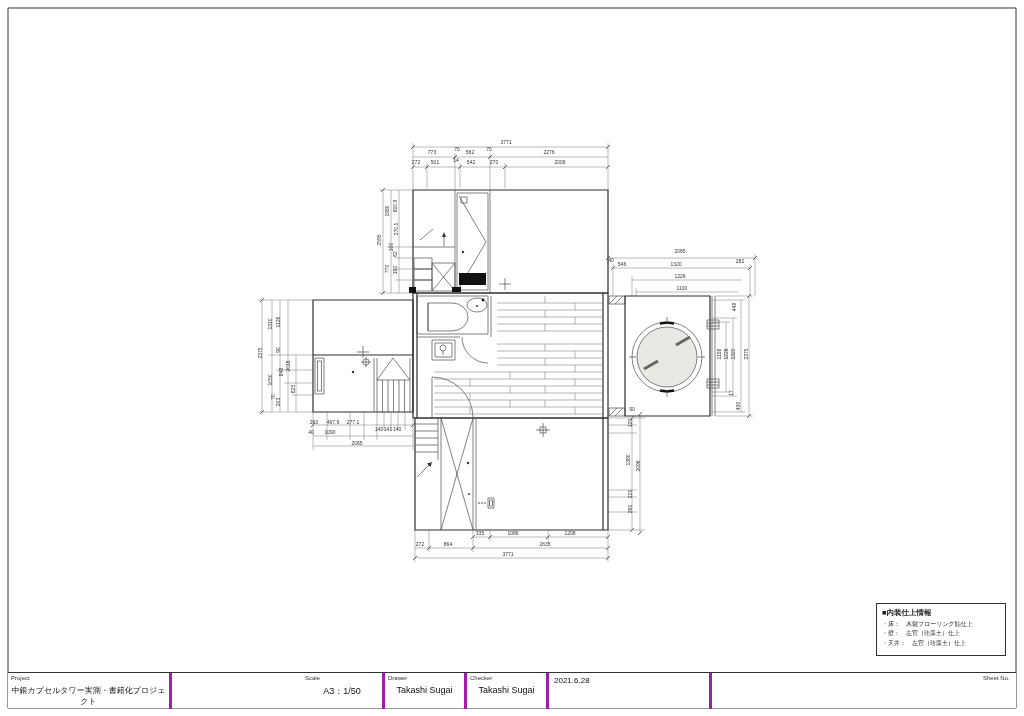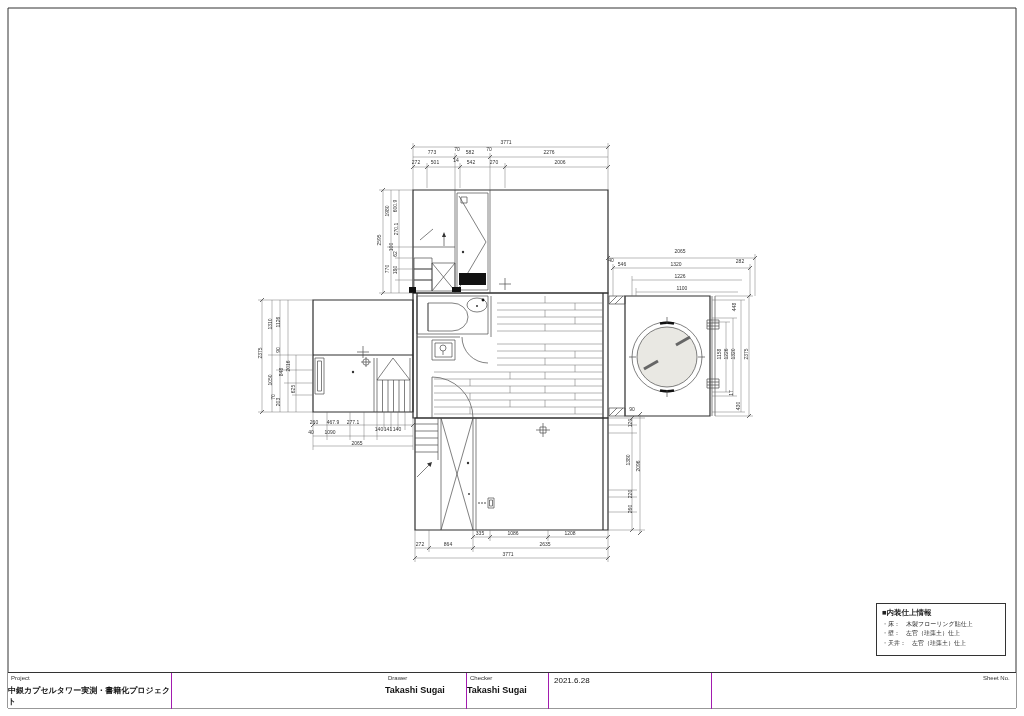--- a/index.html
+++ b/index.html
@@ -24,7 +24,7 @@
   
   .titleblock{position:absolute;left:8px;top:672px;width:1008px;height:36px;
               border-top:1px solid #333;box-sizing:border-box;background:#fff;}
-  .tb-cell{position:absolute;top:0;height:36px;border-right:1px solid #a21caf;box-sizing:border-box;}
+  .tb-cell{position:absolute;top:0;height:36px;border-right:3px solid #a21caf;box-sizing:border-box;}
   .tb-cell:last-child{border-right:none;}
   .tb-label{position:absolute;left:3px;top:2px;font-size:6px;color:#333;}
   .tb-value{position:absolute;left:0;right:0;top:12px;font-size:9px;color:#111;font-weight:bold;}

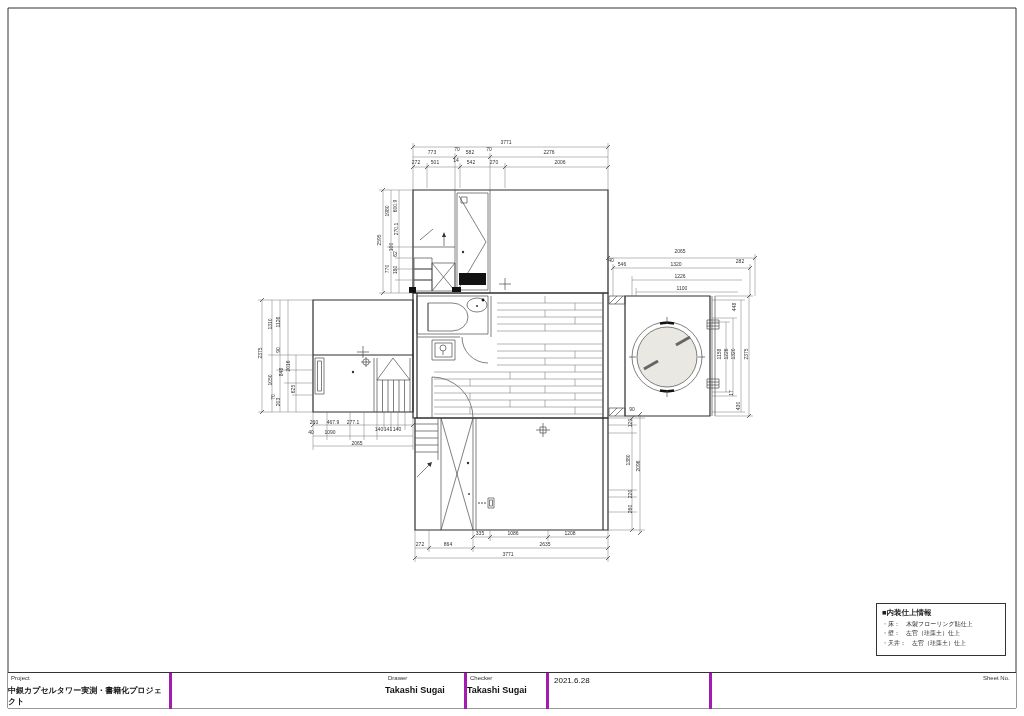--- a/index.html
+++ b/index.html
@@ -27,7 +27,7 @@
   .tb-cell{position:absolute;top:0;height:36px;border-right:3px solid #a21caf;box-sizing:border-box;}
   .tb-cell:last-child{border-right:none;}
   .tb-label{position:absolute;left:3px;top:2px;font-size:6px;color:#333;}
-  .tb-value{position:absolute;left:0;right:0;top:12px;font-size:9px;color:#111;font-weight:bold;}
+  .tb-value{position:absolute;left:0;right:0;top:12px;text-align:center;font-size:9px;color:#111;}
   .tb-value.sm{font-size:8px;}
   .tb-date{position:absolute;left:5px;top:3px;font-size:8px;color:#111;}
   .tb-org{position:absolute;left:0;right:0;top:6px;text-align:center;

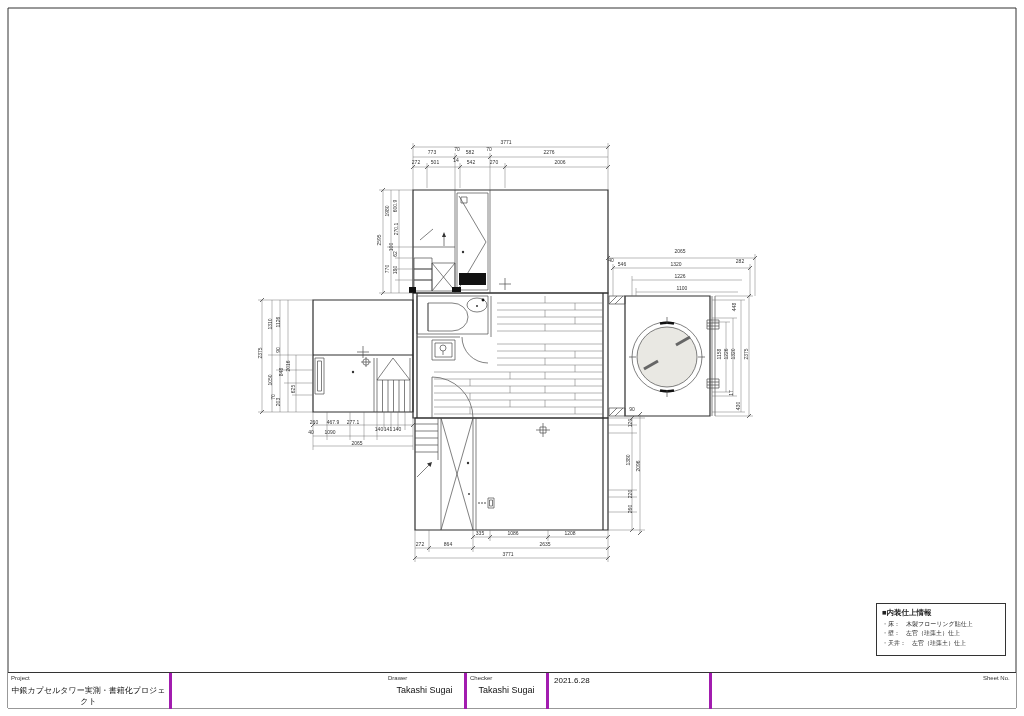--- a/index.html
+++ b/index.html
@@ -400,6 +400,10 @@
     <div class="tb-label">Project</div>
     <div class="tb-value sm">中銀カプセルタワー実測・書籍化プロジェクト</div>
   </div>
+  <div class="tb-cell" style="left:294px;width:83px">
+    <div class="tb-label">Scale</div>
+    <div class="tb-value">A3：1/50</div>
+  </div>
   <div class="tb-cell" style="left:377px;width:82px">
     <div class="tb-label">Drawer</div>
     <div class="tb-value">Takashi Sugai</div>

